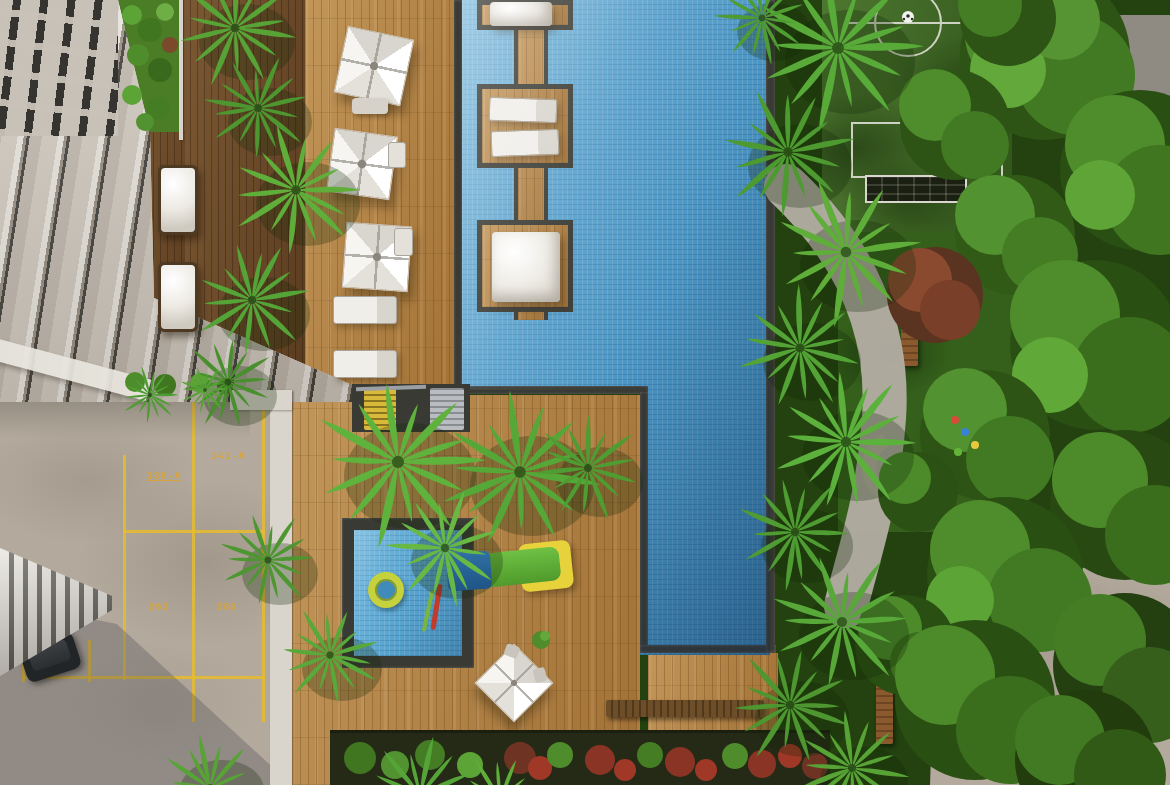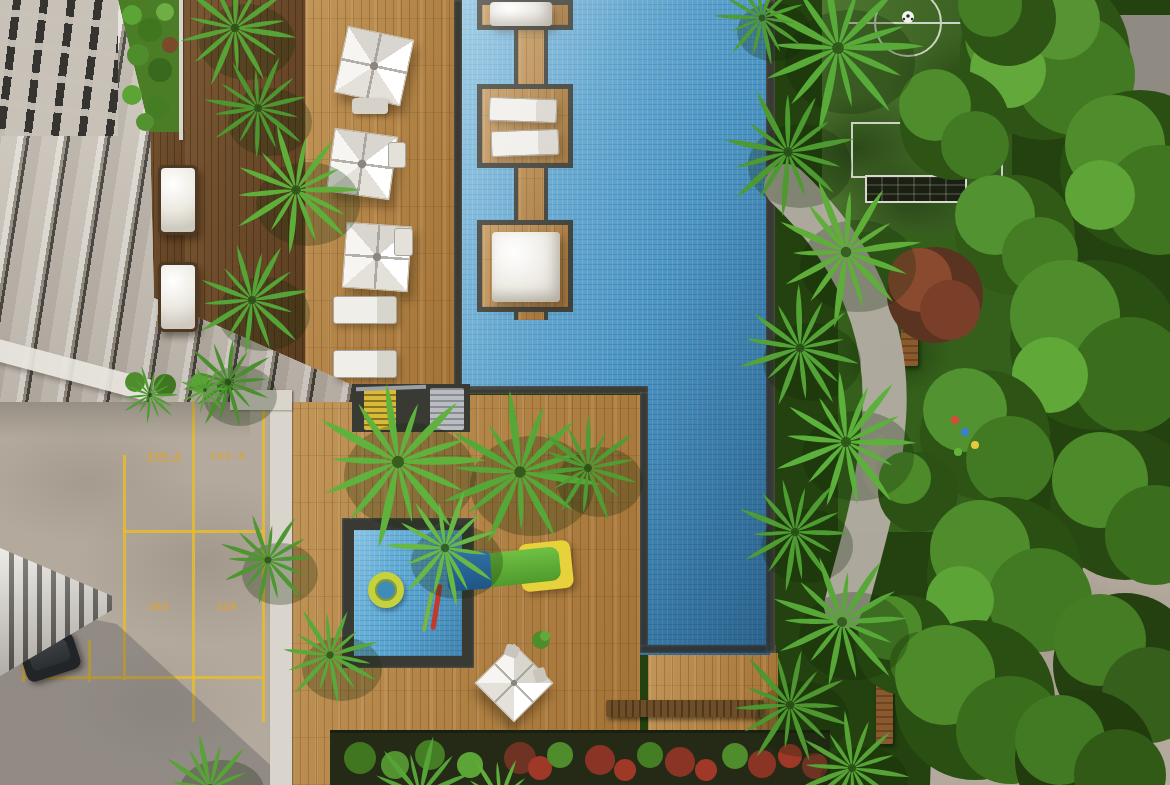--- a/index.html
+++ b/index.html
@@ -99,7 +99,7 @@
   <div class="abs yellow-line" style="left:22px;top:676px;width:243px;height:3px;"></div>
   <div class="abs yellow-line" style="left:22px;top:648px;width:3px;height:34px;"></div>
   <div class="abs yellow-line" style="left:88px;top:640px;width:3px;height:42px;"></div>
-  <div class="abs stall-label" style="left:141px;top:451px;width:46px;text-decoration:underline;">338-A</div>
+  <div class="abs stall-label" style="left:141px;top:471px;width:46px;text-decoration:underline;">338-A</div>
   <div class="abs stall-label" style="left:205px;top:451px;width:46px;">141-A</div>
   <div class="abs stall-label" style="left:139px;top:602px;width:40px;">263</div>
   <div class="abs stall-label" style="left:207px;top:602px;width:40px;">339</div>

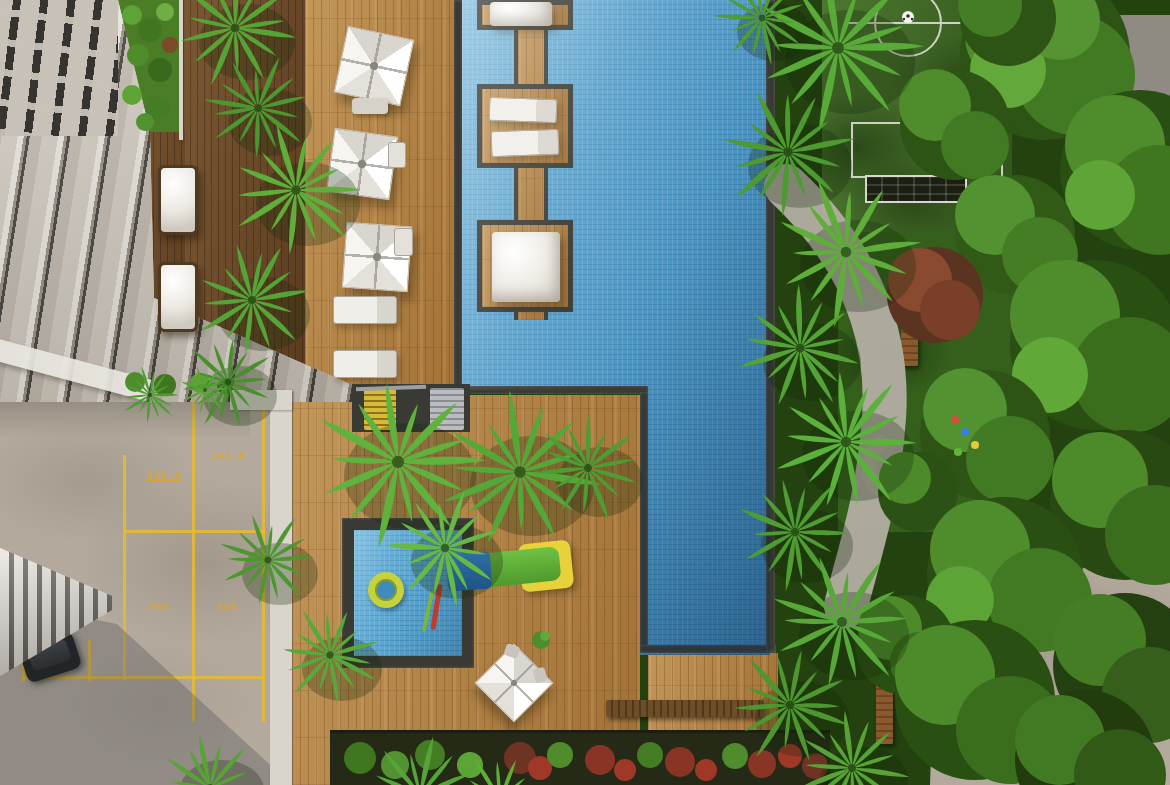--- a/index.html
+++ b/index.html
@@ -102,7 +102,7 @@
   <div class="abs stall-label" style="left:141px;top:471px;width:46px;text-decoration:underline;">338-A</div>
   <div class="abs stall-label" style="left:205px;top:451px;width:46px;">141-A</div>
   <div class="abs stall-label" style="left:139px;top:602px;width:40px;">263</div>
-  <div class="abs stall-label" style="left:207px;top:602px;width:40px;">339</div>
+  <div class="abs stall-label" style="left:207px;top:602px;width:40px;">280</div>
   <div class="abs shade" style="left:0;top:555px;width:292px;height:230px;background:rgba(70,68,78,.30);clip-path:polygon(0% 20%,40% 30%,100% 100%,0% 100%);"></div>
   <div class="abs shade" style="left:0;top:396px;width:250px;height:42px;background:linear-gradient(180deg,rgba(60,55,50,.28),rgba(60,55,50,0));"></div>
 

